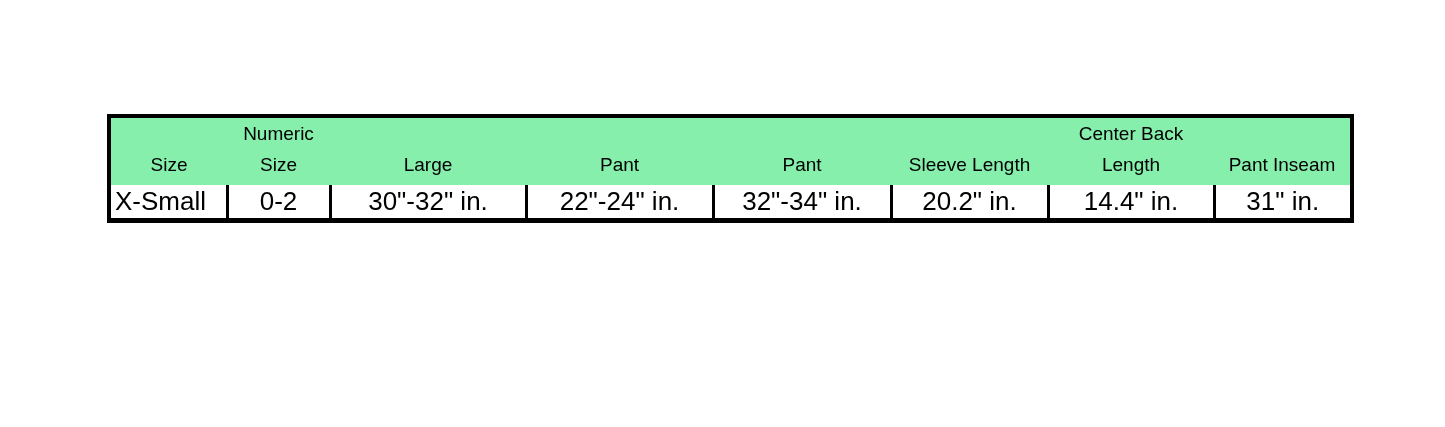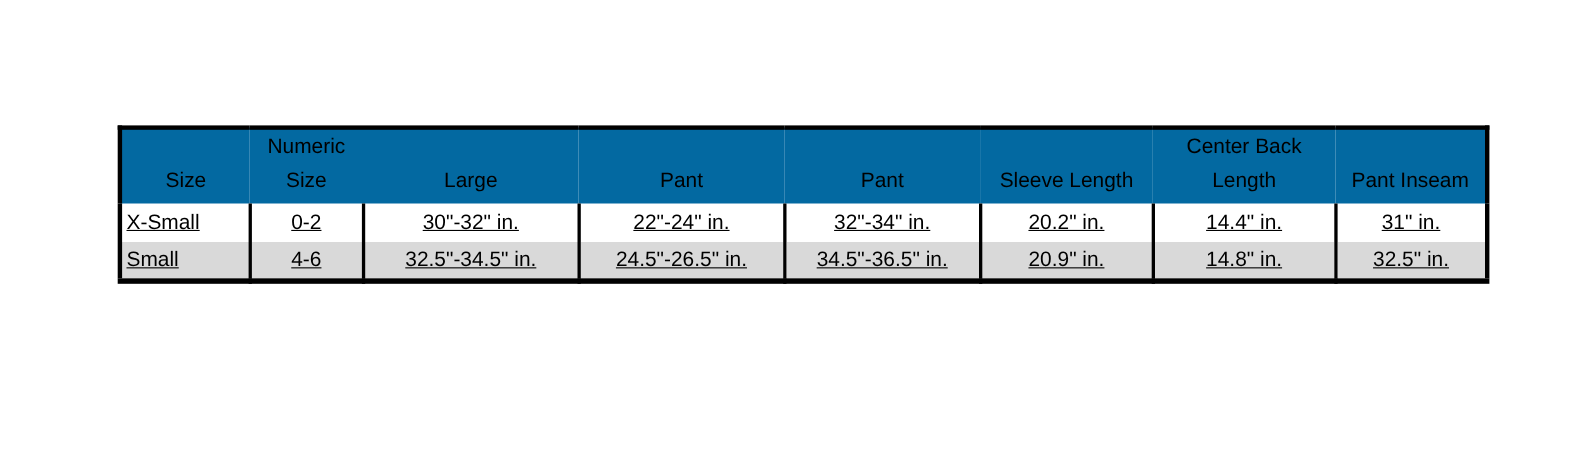--- a/index.html
+++ b/index.html
@@ -28,7 +28,7 @@
     border-bottom-width: 5px;
   }
   table.size-table thead th {
-    background: #0369a1;
+    background: #86efac;
     font-weight: normal;
     font-size: 19px;
     line-height: 31px;

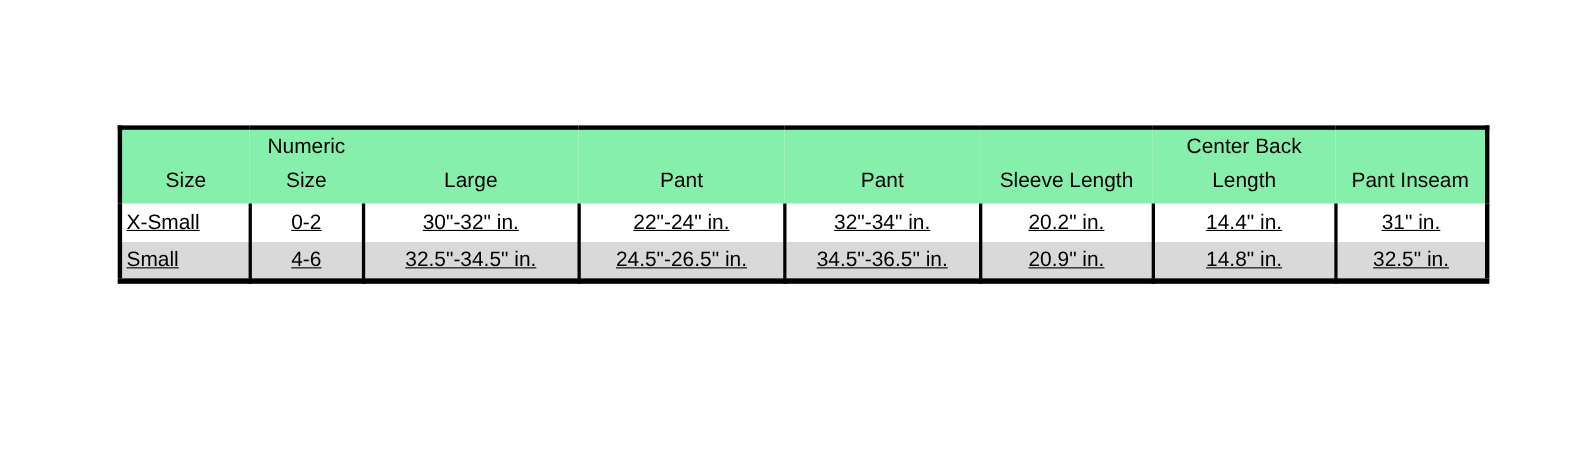--- a/index.html
+++ b/index.html
@@ -40,7 +40,7 @@
     white-space: pre-line;
   }
   table.size-table tbody td {
-    font-size: 19px;
+    font-size: 26px;
     height: 35px;
     box-sizing: border-box;
     line-height: 33px;
@@ -50,7 +50,6 @@
     padding: 0 3px;
     white-space: nowrap;
     overflow: hidden;
-    text-decoration: underline;
   }
   table.size-table tbody td:first-child {
     border-left: none;

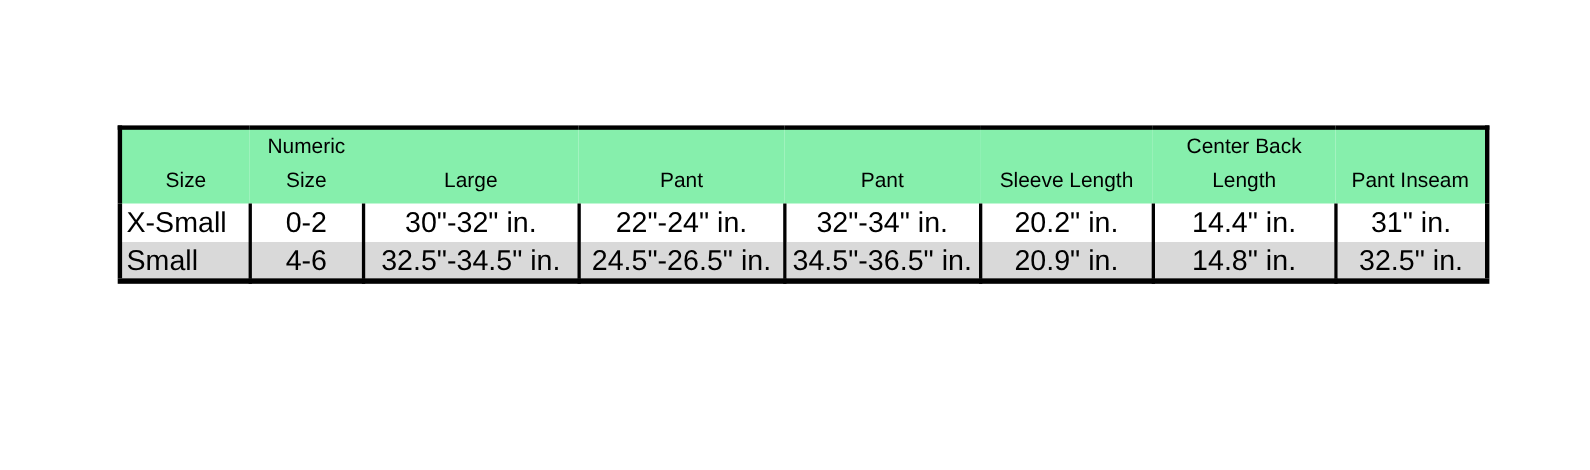--- a/index.html
+++ b/index.html
@@ -103,16 +103,6 @@
           <td>14.4" in.</td>
           <td>31" in.</td>
         </tr>
-        <tr>
-          <td>Small</td>
-          <td>4-6</td>
-          <td>32.5"-34.5" in.</td>
-          <td>24.5"-26.5" in.</td>
-          <td>34.5"-36.5" in.</td>
-          <td>20.9" in.</td>
-          <td>14.8" in.</td>
-          <td>32.5" in.</td>
-        </tr>
       </tbody>
   </table>
 </div>

